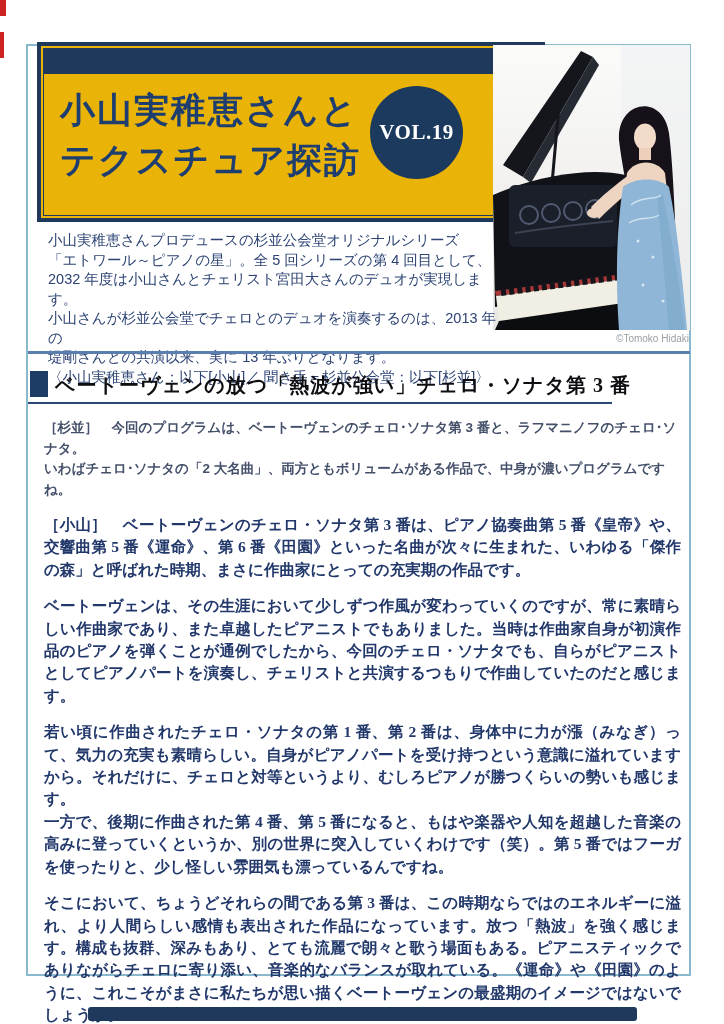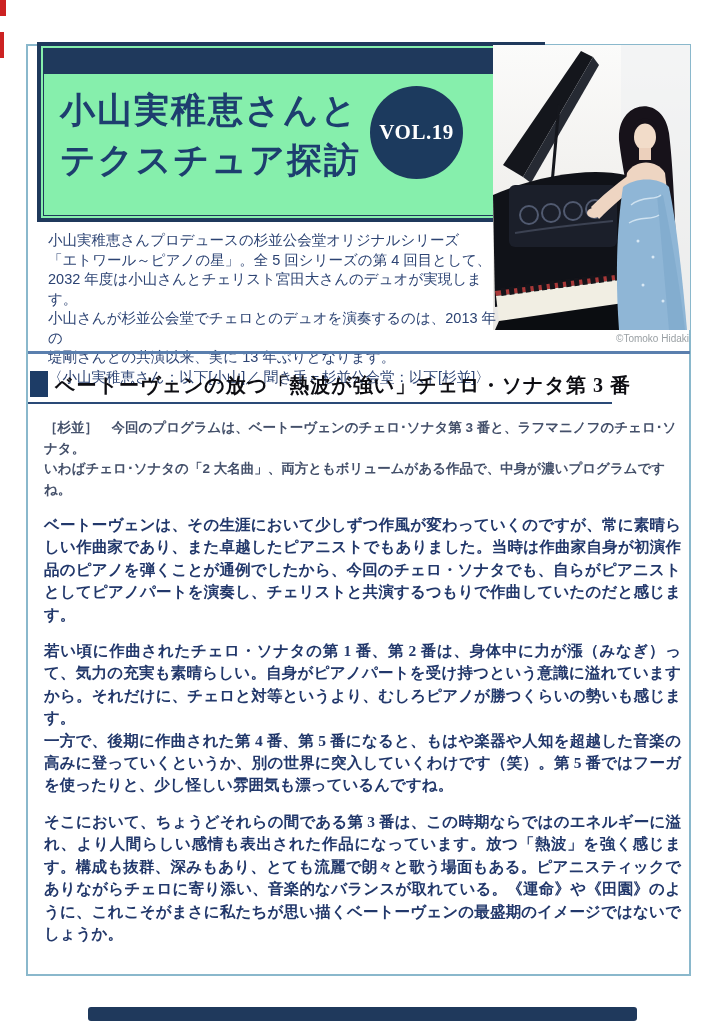--- a/index.html
+++ b/index.html
@@ -24,7 +24,7 @@
   
   #title-box{
     left:37px;top:42px;width:508px;height:180px;
-    background:#86efac;border:4px solid #1f395c;box-sizing:border-box;
+    background:#eab308;border:4px solid #1f395c;box-sizing:border-box;
   }
   #title-box-inner{
     position:absolute;left:2px;top:2px;right:2px;bottom:2px;

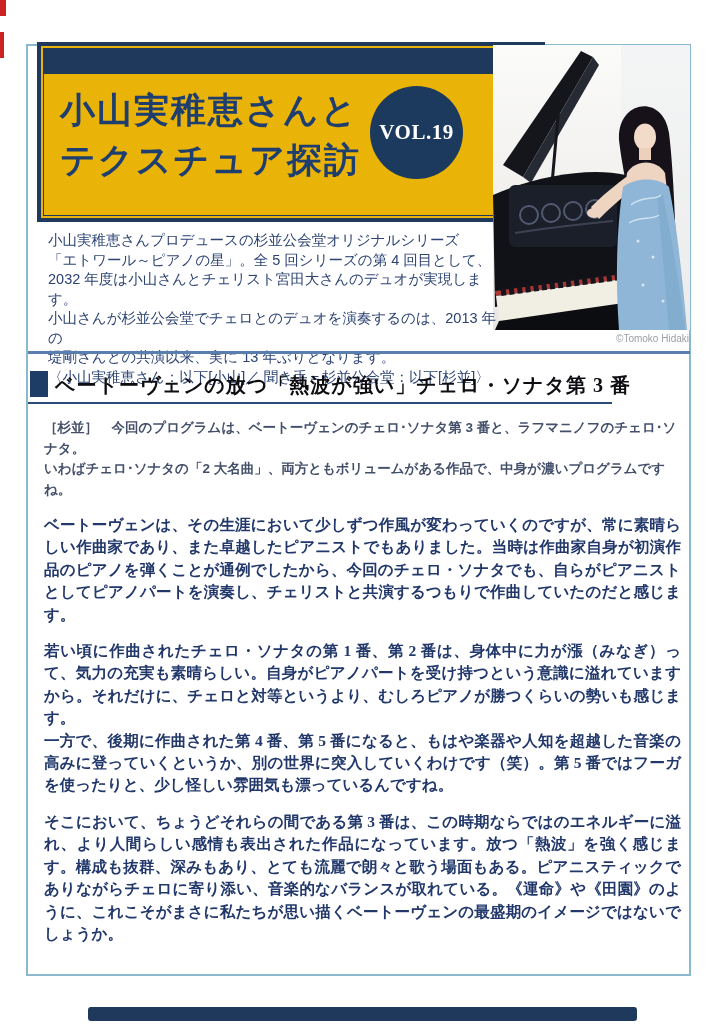--- a/index.html
+++ b/index.html
@@ -174,6 +174,7 @@
 <div id="interview" class="abs">
   <p class="para gothic-blue">［杉並］　今回のプログラムは、ベートーヴェンのチェロ･ソナタ第 3 番と、ラフマニノフのチェロ･ソナタ。
 いわばチェロ･ソナタの「2 大名曲」、両方ともボリュームがある作品で、中身が濃いプログラムですね。</p>
+  <p class="para mincho">［小山］　ベートーヴェンのチェロ・ソナタ第 3 番は、ピアノ協奏曲第 5 番《皇帝》や、交響曲第 5 番《運命》、第 6 番《田園》といった名曲が次々に生まれた、いわゆる「傑作の森」と呼ばれた時期、まさに作曲家にとっての充実期の作品です。</p>
   <p class="para mincho">ベートーヴェンは、その生涯において少しずつ作風が変わっていくのですが、常に素晴らしい作曲家であり、また卓越したピアニストでもありました。当時は作曲家自身が初演作品のピアノを弾くことが通例でしたから、今回のチェロ・ソナタでも、自らがピアニストとしてピアノパートを演奏し、チェリストと共演するつもりで作曲していたのだと感じます。</p>
   <p class="para mincho">若い頃に作曲されたチェロ・ソナタの第 1 番、第 2 番は、身体中に力が漲（みなぎ）って、気力の充実も素晴らしい。自身がピアノパートを受け持つという意識に溢れていますから。それだけに、チェロと対等というより、むしろピアノが勝つくらいの勢いも感じます。
 一方で、後期に作曲された第 4 番、第 5 番になると、もはや楽器や人知を超越した音楽の高みに登っていくというか、別の世界に突入していくわけです（笑）。第 5 番ではフーガを使ったりと、少し怪しい雰囲気も漂っているんですね。</p>

